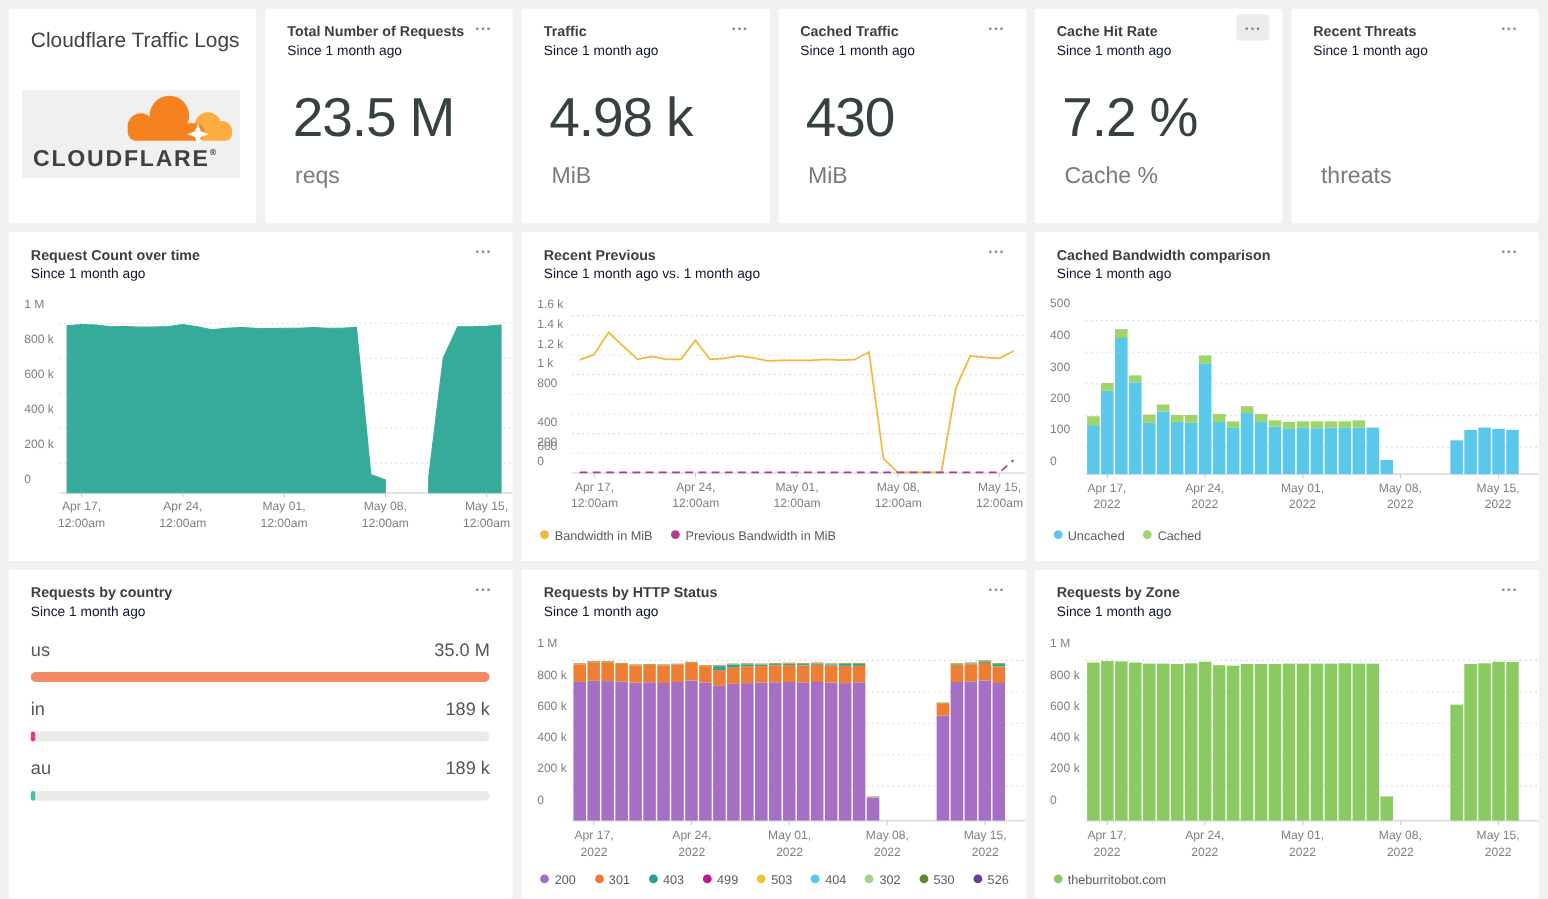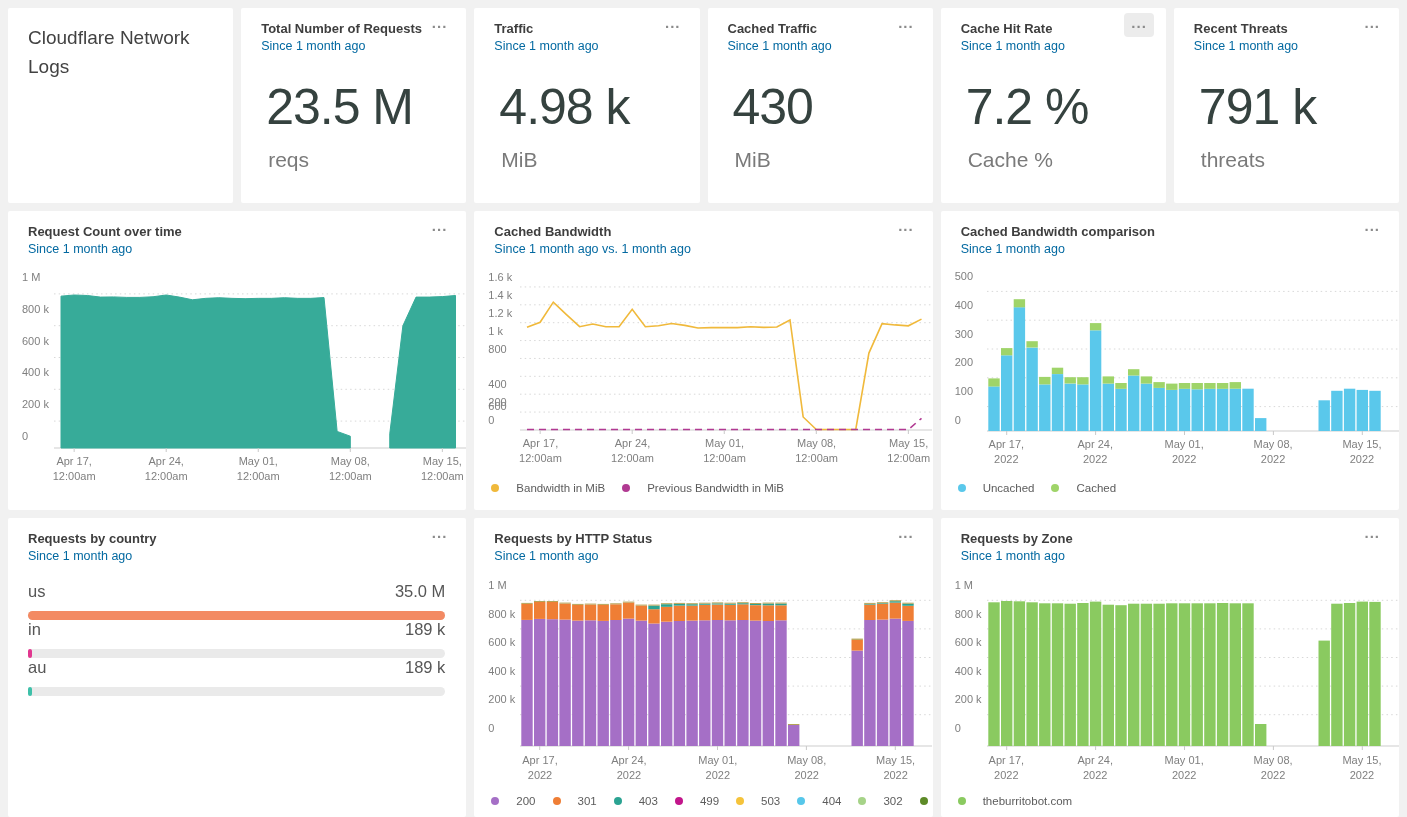--- a/index.html
+++ b/index.html
@@ -57,7 +57,7 @@
 
   <div class="row1">
     <div class="card">
-      <div class="brand-title">Cloudflare Network Logs</div>
+      <div class="brand-title">Cloudflare Traffic Logs</div>
     </div>
 
     <div class="card">

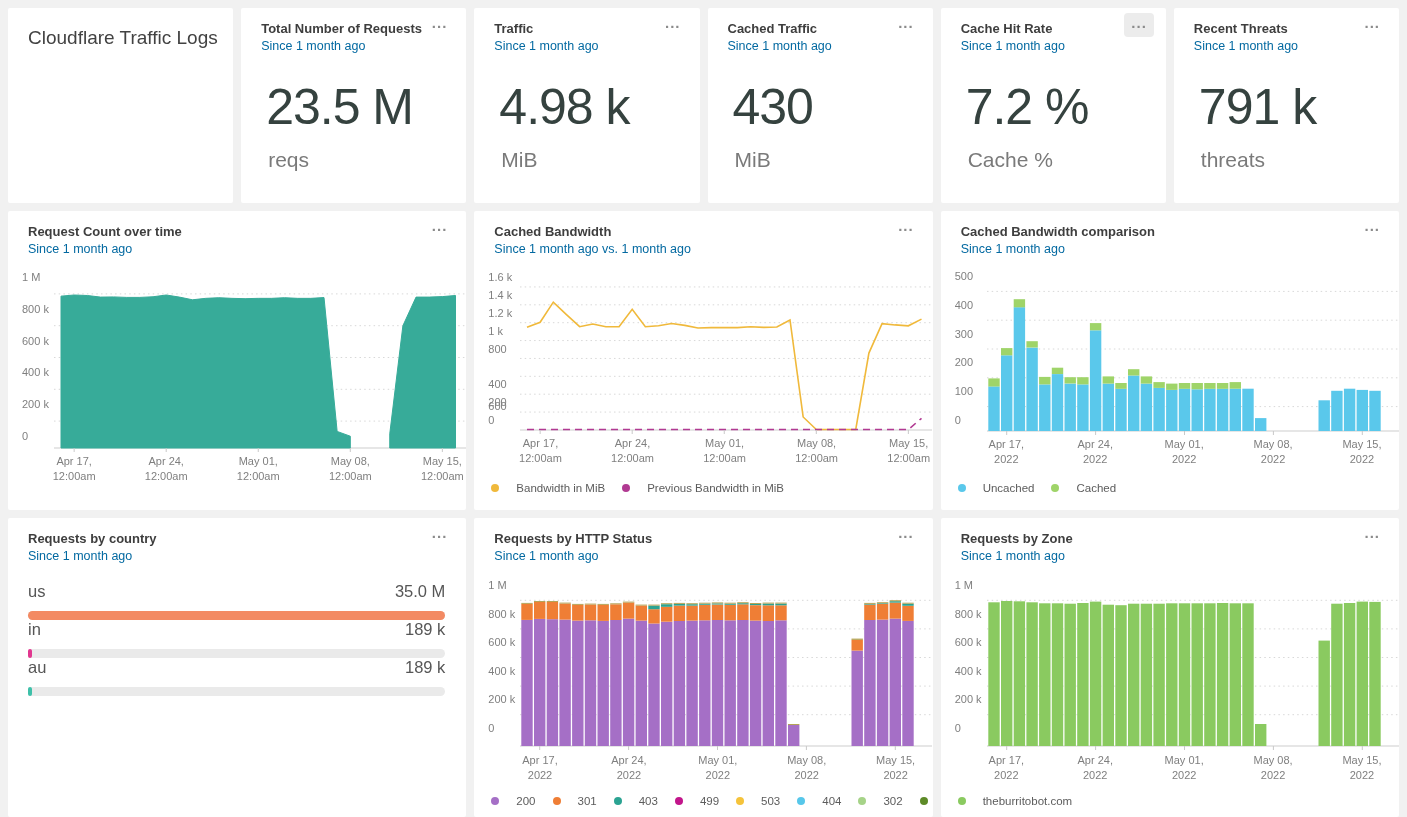--- a/index.html
+++ b/index.html
@@ -16,7 +16,7 @@
   .card, .panel { background:#fff; border-radius:2px; position:relative; overflow:hidden; }
 
   .p-title { position:absolute; top:13px; left:20px; font-size:13px; font-weight:700; color:#3e3e3e; white-space:nowrap; }
-  .p-sub   { position:absolute; top:31px; left:20px; font-size:12.5px; color:#0369a1; white-space:nowrap; }
+  .p-sub   { position:absolute; top:31px; left:20px; font-size:12.5px; color:#0f172a; white-space:nowrap; }
   .p-menu  { position:absolute; top:5px; right:12px; font-size:15px; font-weight:700; color:#8b8b8b;
              letter-spacing:1px; line-height:10px; padding:5px 7px 9px; border-radius:4px; cursor:pointer; }
   .p-menu.active { background:#ececec; }

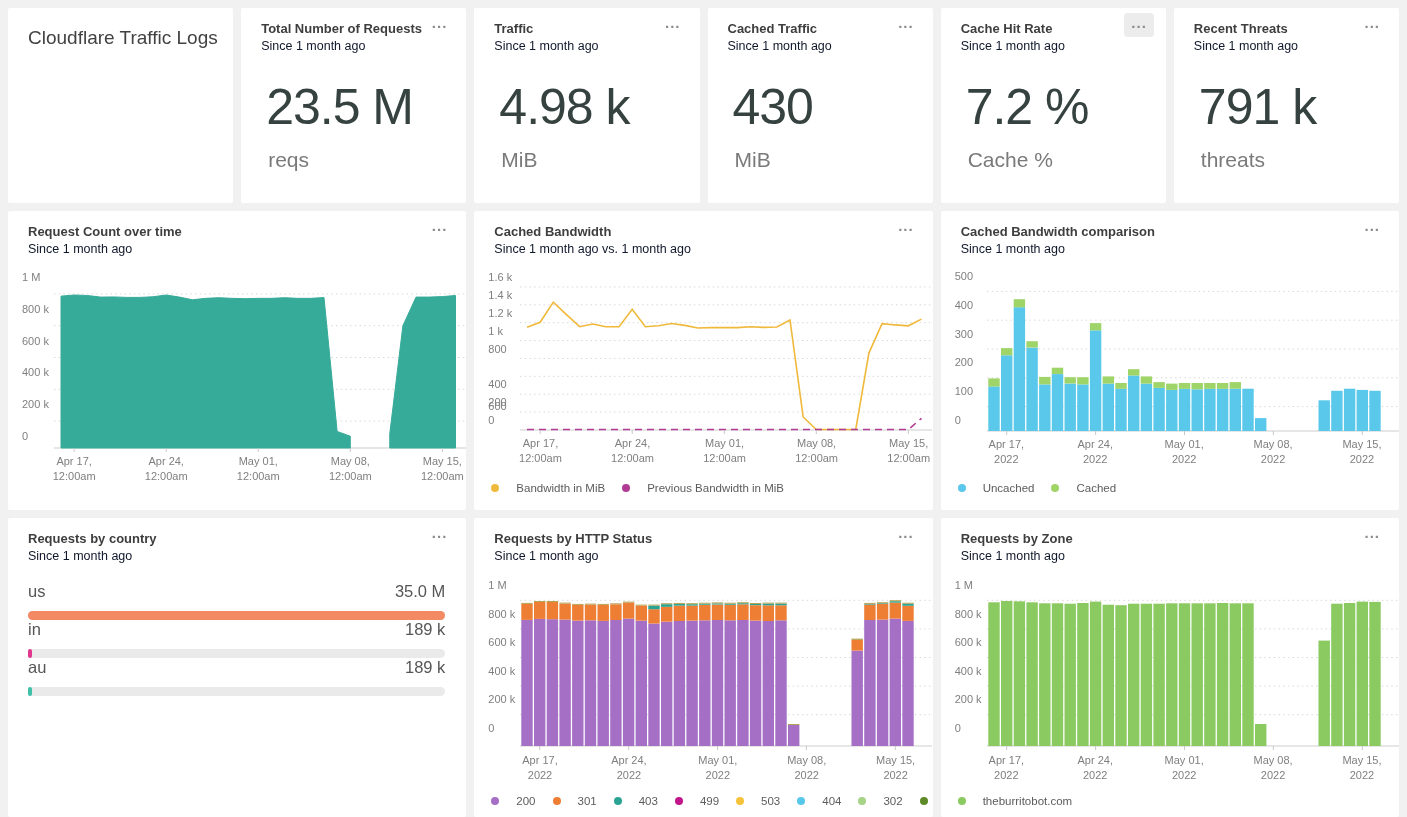--- a/index.html
+++ b/index.html
@@ -96,7 +96,6 @@
       <div class="p-title">Recent Threats</div>
       <div class="p-sub">Since 1 month ago</div>
       <div class="p-menu">...</div>
-      <div class="stat-value">791 k</div>
       <div class="stat-unit">threats</div>
     </div>
   </div>

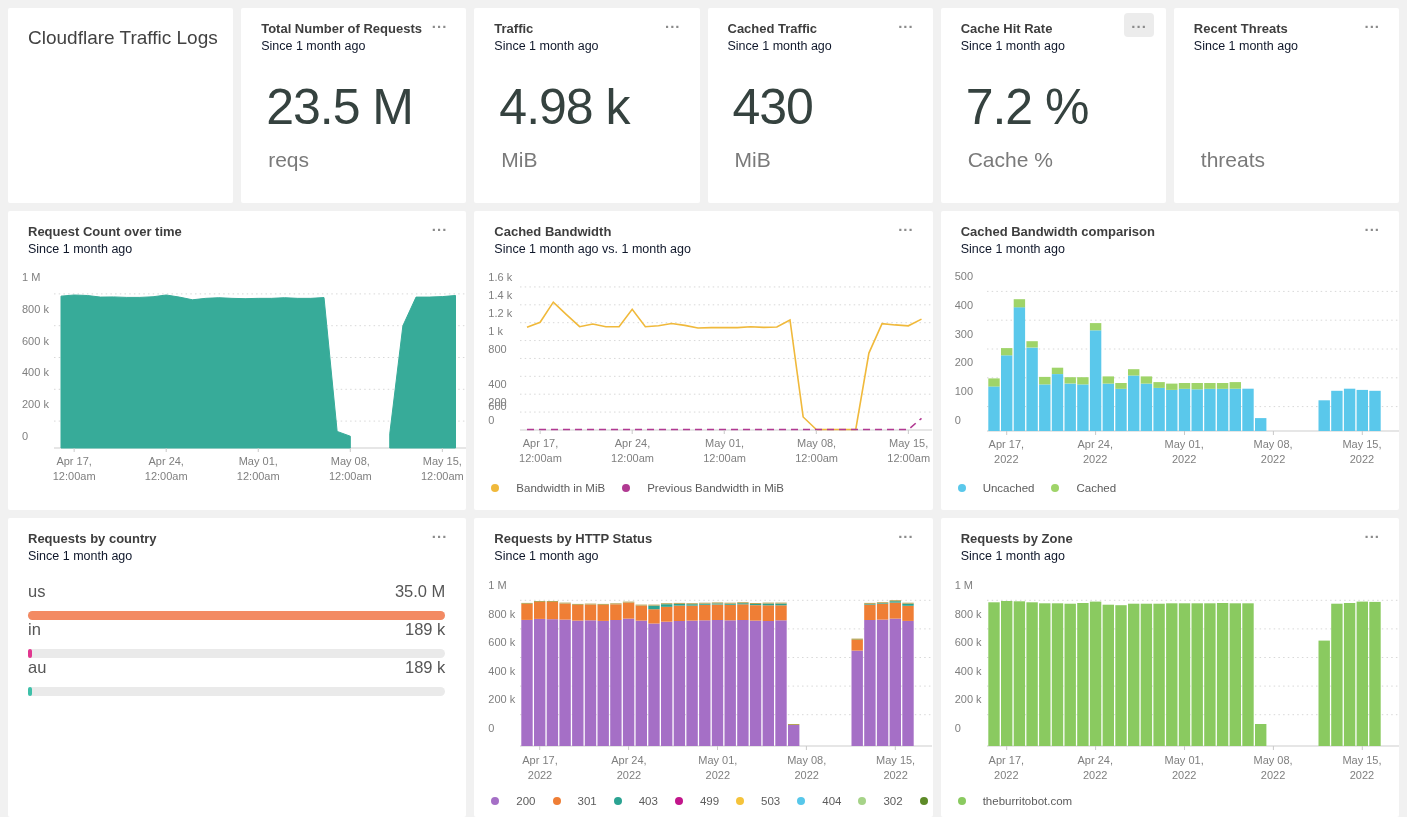--- a/index.html
+++ b/index.html
@@ -58,6 +58,20 @@
   <div class="row1">
     <div class="card">
       <div class="brand-title">Cloudflare Traffic Logs</div>
+      <div class="logo-box">
+        <svg class="logo-cloud" width="130" height="52" viewBox="0 0 130 52">
+          <g>
+            <circle cx="101" cy="30" r="12" fill="#fbad41"></circle>
+            <circle cx="114" cy="35" r="9" fill="#fbad41"></circle>
+            <rect x="92" y="31" width="31" height="13" rx="6" fill="#fbad41"></rect>
+            <circle cx="66" cy="21" r="18" fill="#f6821f"></circle>
+            <circle cx="40" cy="31" r="12" fill="#f6821f"></circle>
+            <rect x="28" y="28" width="70" height="16" rx="8" fill="#f6821f"></rect>
+            <path d="M92 28 L94.6 35.4 L102 38 L94.6 40.6 L92 48 L89.4 40.6 L82 38 L89.4 35.4 Z" fill="#ffffff"></path>
+          </g>
+        </svg>
+        <div class="logo-text"><span>CLOUDFLARE</span><span class="mark">®</span></div>
+      </div>
     </div>
 
     <div class="card">

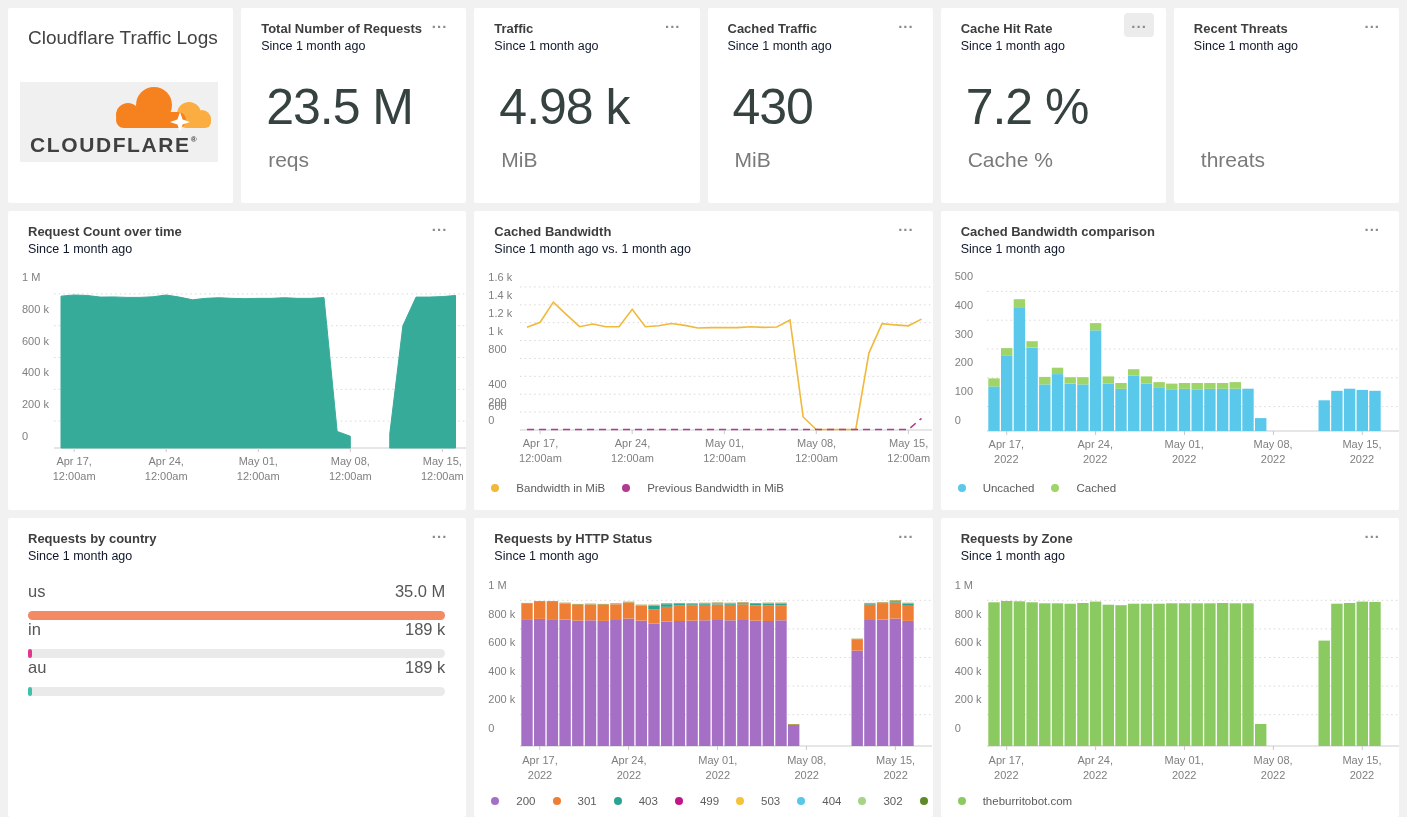--- a/index.html
+++ b/index.html
@@ -164,7 +164,7 @@
         </div>
     </div>
     <div class="panel">
-      <div class="p-title">Cached Bandwidth</div>
+      <div class="p-title">Recent Previous</div>
       <div class="p-sub">Since 1 month ago vs. 1 month ago</div>
       <div class="p-menu">...</div>
       <div class="chart-body">

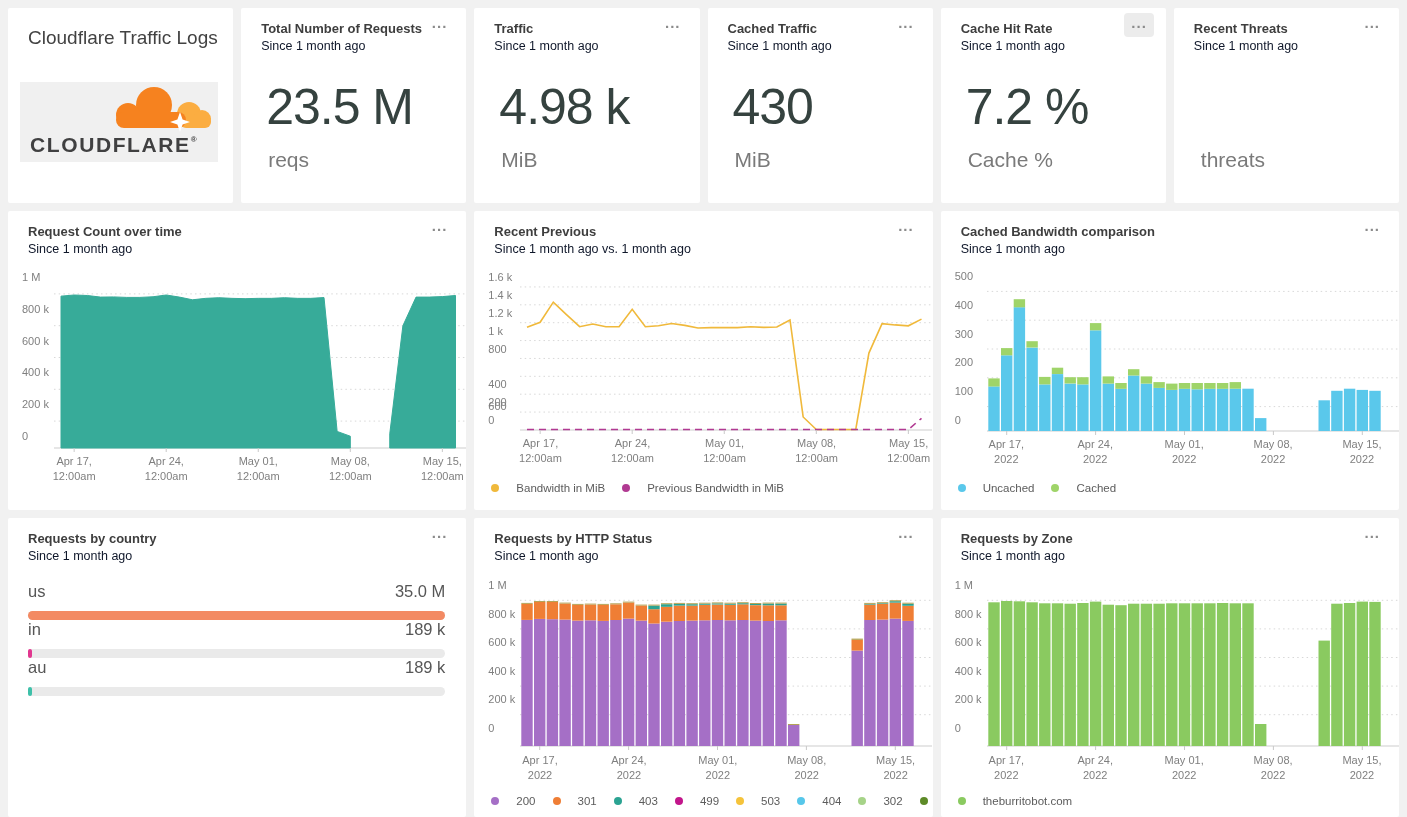--- a/index.html
+++ b/index.html
@@ -38,7 +38,7 @@
   .ylab { position:absolute; left:14px; font-size:11px; color:#7f7f7f; white-space:nowrap; }
   .xlab { position:absolute; width:90px; text-align:center; font-size:11px; color:#7f7f7f; line-height:1.35; }
   .legend { position:absolute; left:17px; display:flex; gap:17px; align-items:center; font-size:11.5px; color:#5c5c5c; white-space:nowrap; }
-  .legend-item { display:flex; align-items:center; cursor:pointer;gap:12px; }
+  .legend-item { display:flex; align-items:flex-start; cursor:pointer; }
   .l-dot { width:8px; height:8px; border-radius:50%; display:inline-block; margin-right:5px; flex:0 0 auto; }
 
   

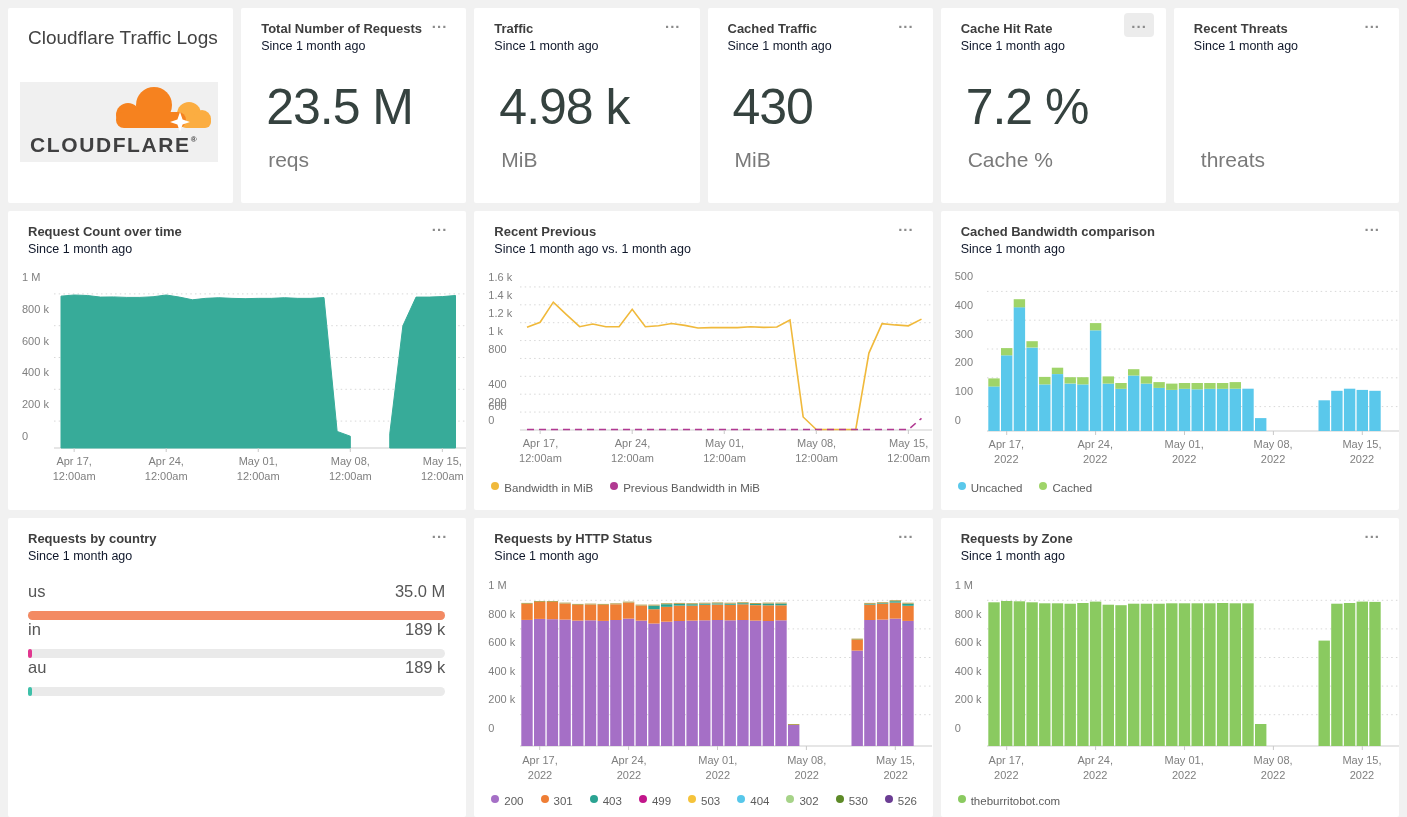--- a/index.html
+++ b/index.html
@@ -43,7 +43,7 @@
 
   
   .country-rows { position:absolute; left:20px; right:21px; top:64px; }
-  .c-row { }
+  .c-row { margin-bottom:16px; }
   .c-line { display:flex; justify-content:space-between; font-size:16.5px; color:#565656; margin-bottom:10px; }
   .c-track { height:9px; border-radius:5px; background:#eaeaea; position:relative; }
   .c-track.faint { background:#f4f4f4; }

